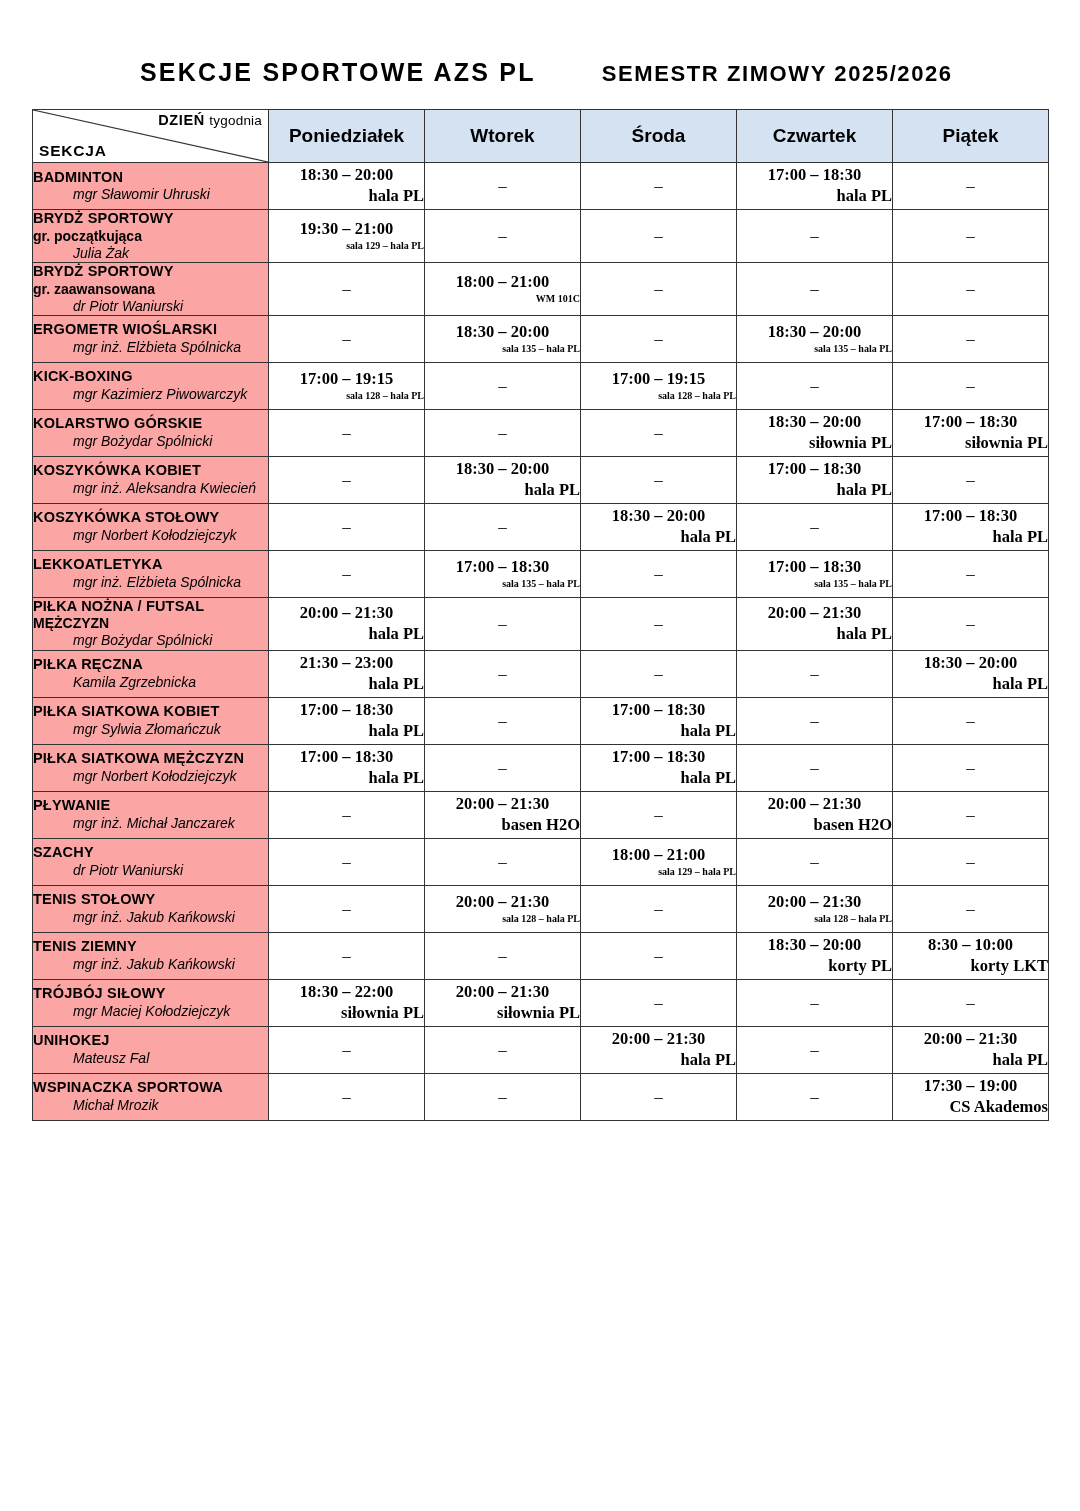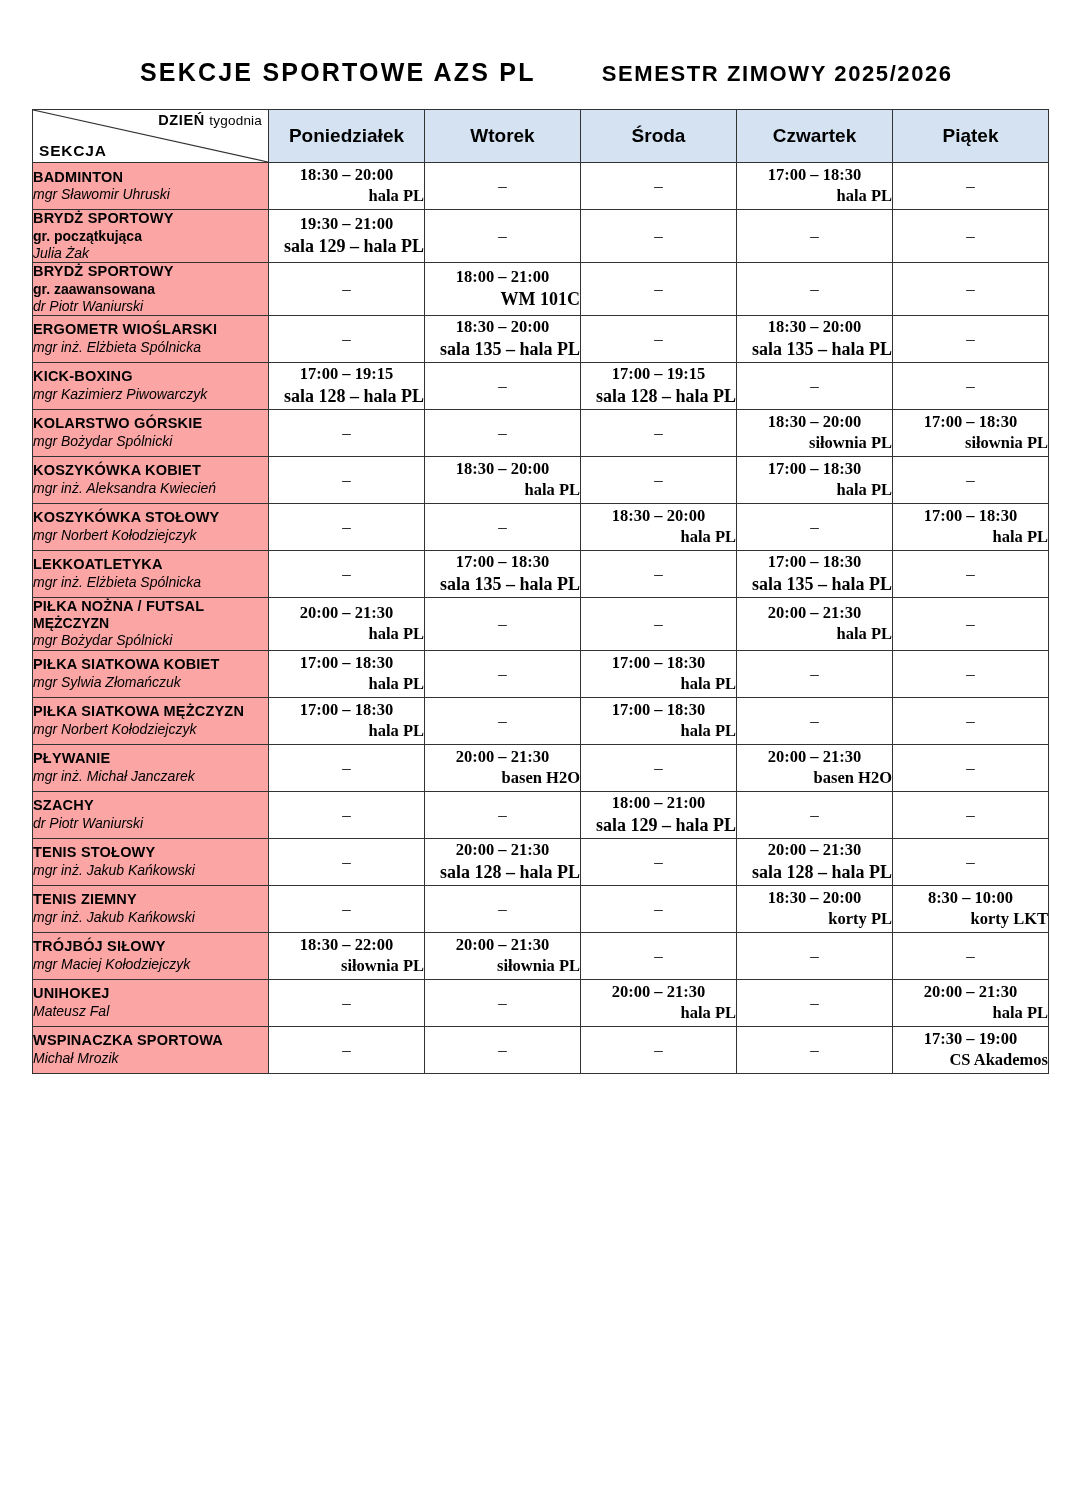--- a/index.html
+++ b/index.html
@@ -122,6 +122,7 @@
     font-size: 14px;
     font-style: italic;
     font-family: "Liberation Sans", sans-serif;
+    margin-left: 40px;
   }
   td.slot {
     text-align: center;

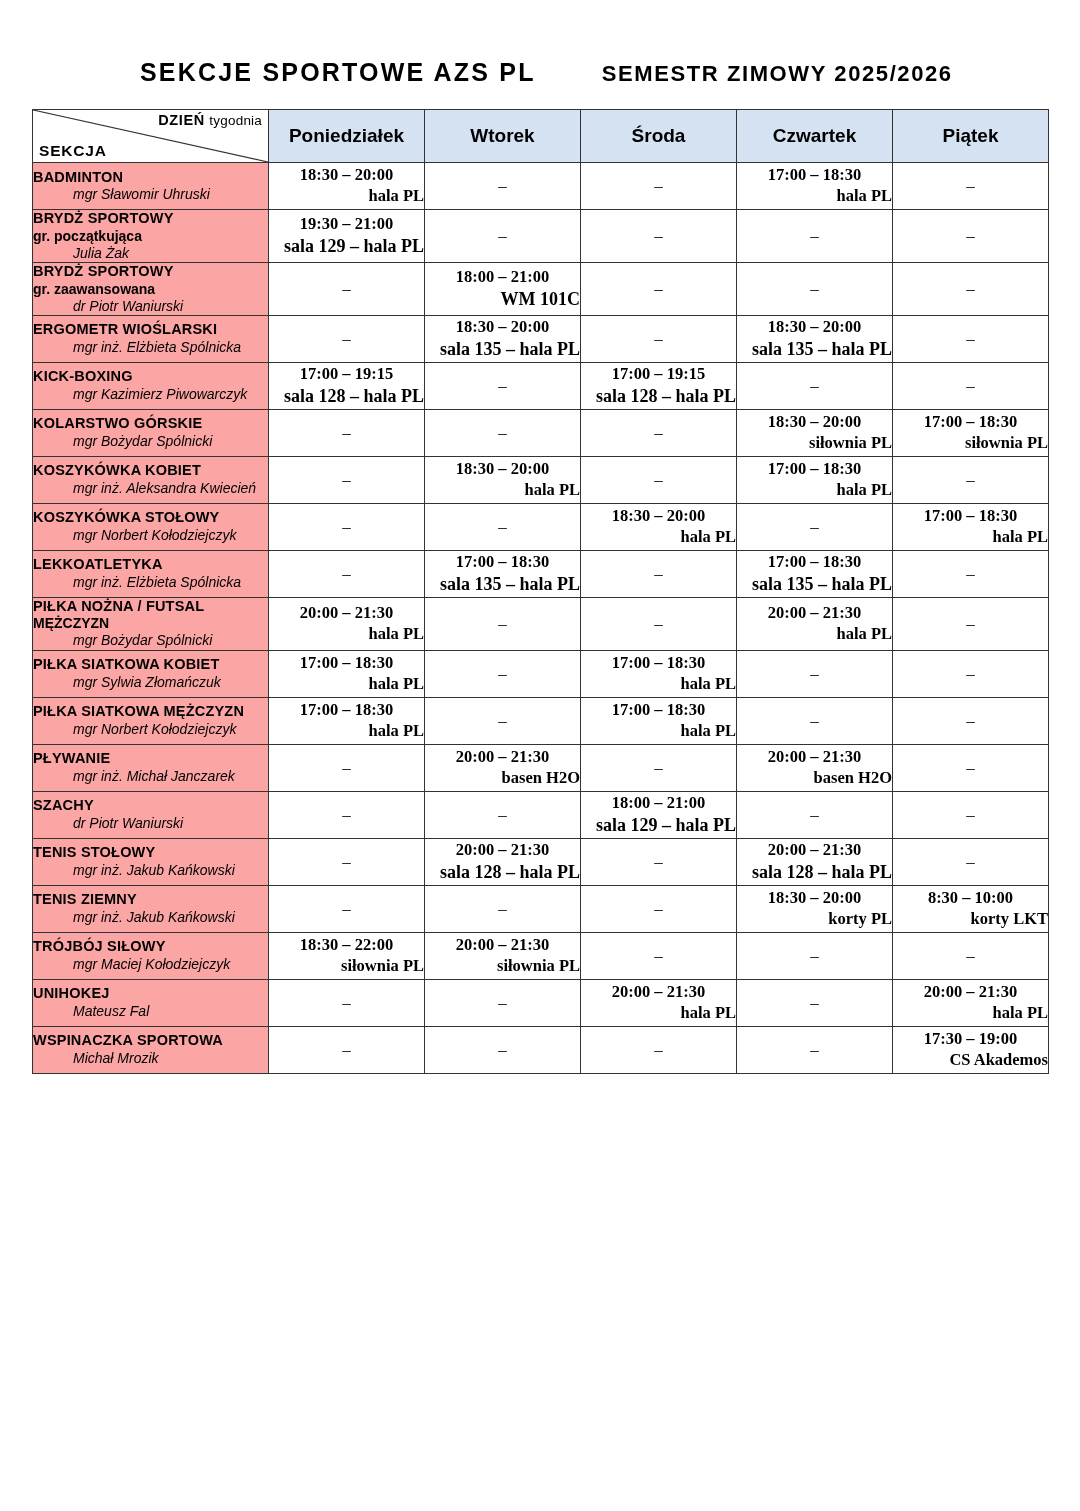--- a/index.html
+++ b/index.html
@@ -144,7 +144,7 @@
     text-align: right;
   }
   .slot-place.small {
-    font-size: 18px;
+    font-size: 10px;
   }
   .dash {
     font-size: 17px;

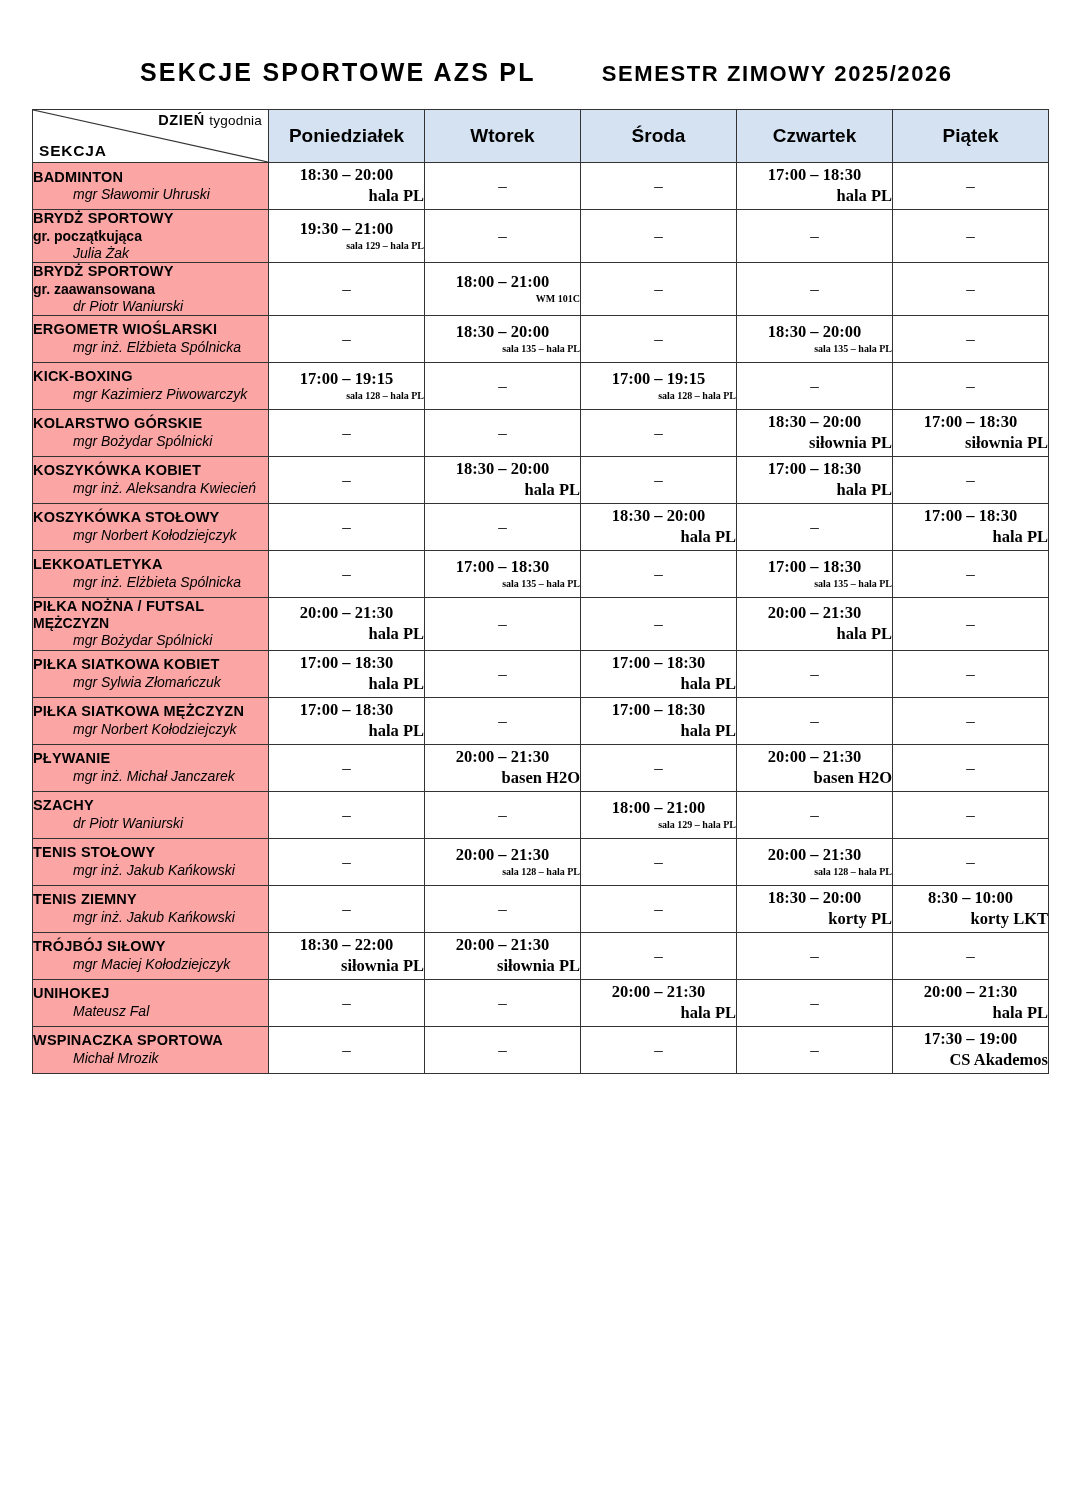--- a/index.html
+++ b/index.html
@@ -426,6 +426,29 @@
         </tr>
         <tr>
           <td class="section-cell">
+            <div class="sec-name">PIŁKA RĘCZNA</div>
+            <div class="sec-teacher">Kamila Zgrzebnicka</div>
+          </td>
+          <td class="slot">
+            <div class="slot-time">21:30 – 23:00</div>
+            <div class="slot-place">hala PL</div>
+          </td>
+          <td class="slot">
+            <div class="dash">–</div>
+          </td>
+          <td class="slot">
+            <div class="dash">–</div>
+          </td>
+          <td class="slot">
+            <div class="dash">–</div>
+          </td>
+          <td class="slot">
+            <div class="slot-time">18:30 – 20:00</div>
+            <div class="slot-place">hala PL</div>
+          </td>
+        </tr>
+        <tr>
+          <td class="section-cell">
             <div class="sec-name">PIŁKA SIATKOWA KOBIET</div>
             <div class="sec-teacher">mgr Sylwia Złomańczuk</div>
           </td>

